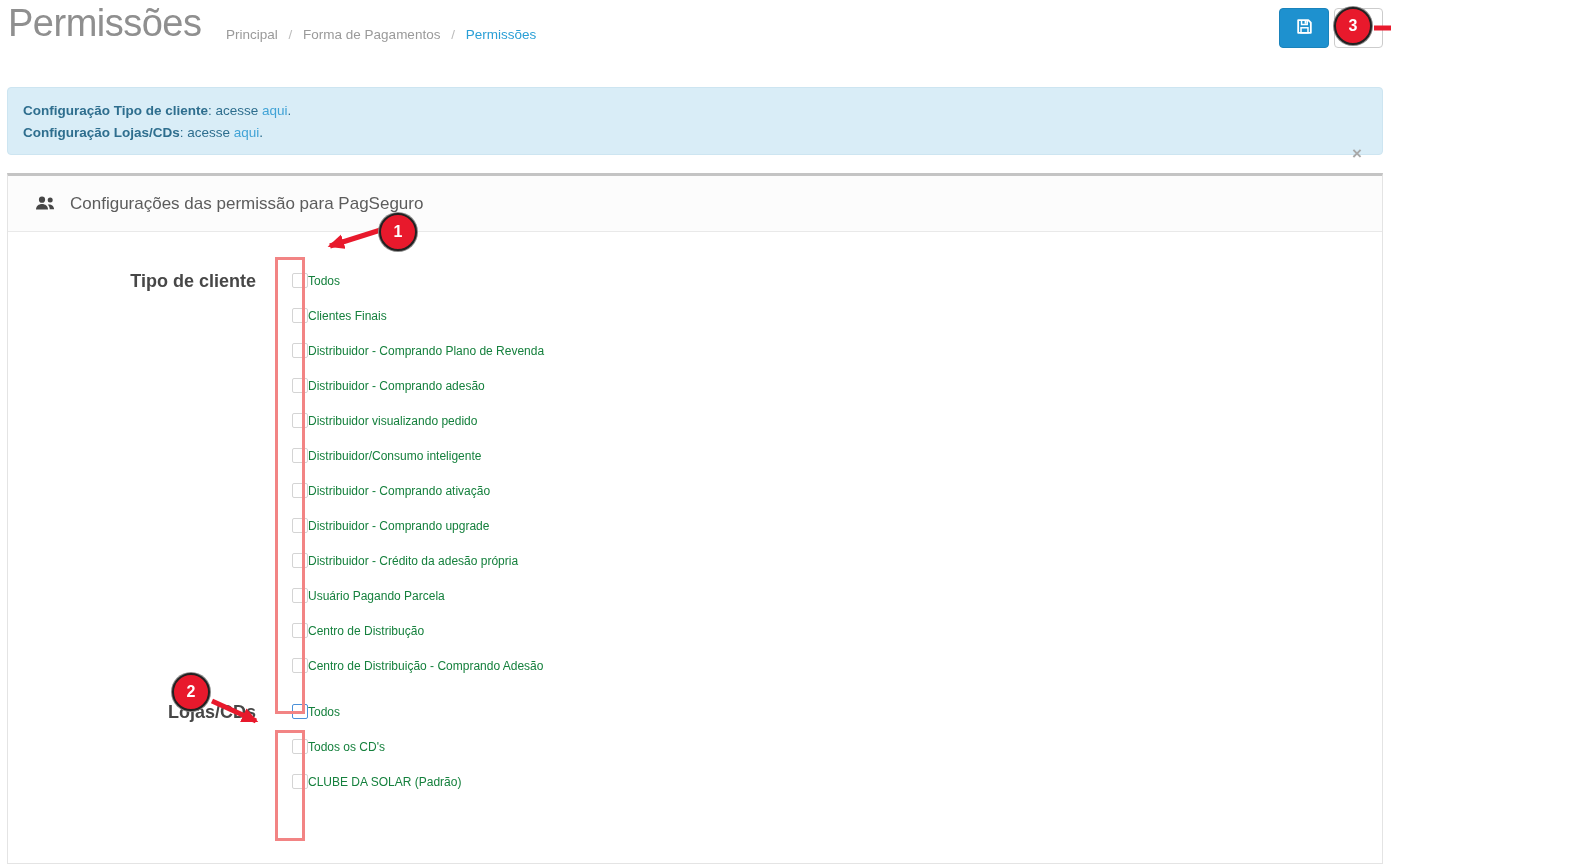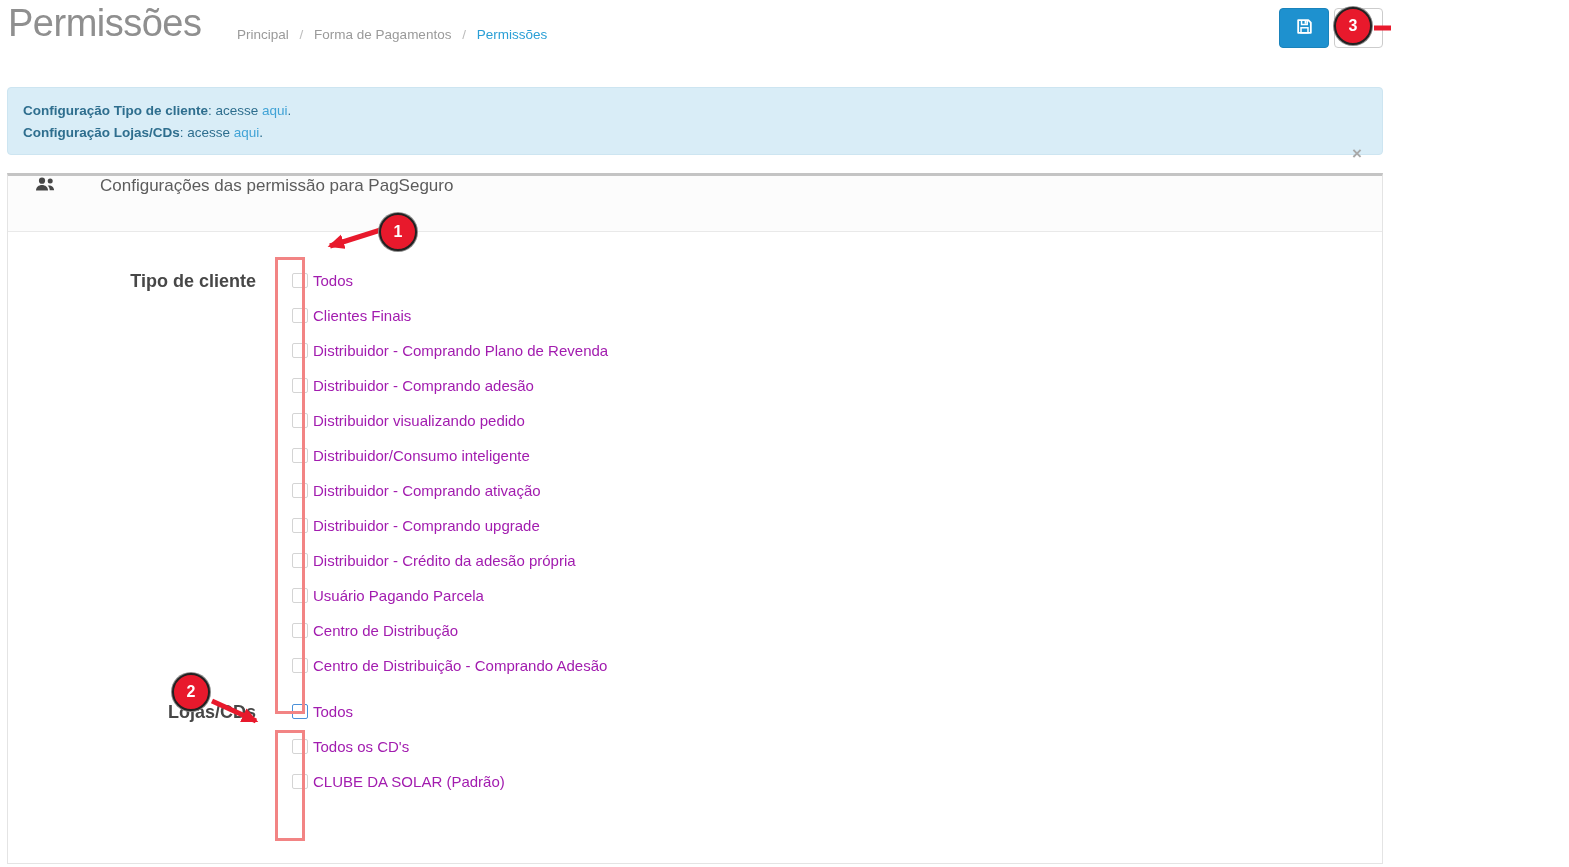--- a/index.html
+++ b/index.html
@@ -9,7 +9,7 @@
 
   
   .page-title { position:absolute; left:8px; top:2px; font-size:38px; font-weight:400; color:#8f8f8f; letter-spacing:-0.5px; }
-  .breadcrumb { position:absolute; left:237px; top:27px; font-size:13.5px; color:#9a9a9a; }
+  .breadcrumb { position:absolute; left:226px; top:27px; font-size:13.5px; color:#9a9a9a; }
   .breadcrumb .bc-item { color:#9a9a9a; text-decoration:none; cursor:pointer; }
   .breadcrumb .bc-sep { color:#bcbcbc; margin:0 7px; }
   .breadcrumb .bc-item.active { color:#2a9fd6; }

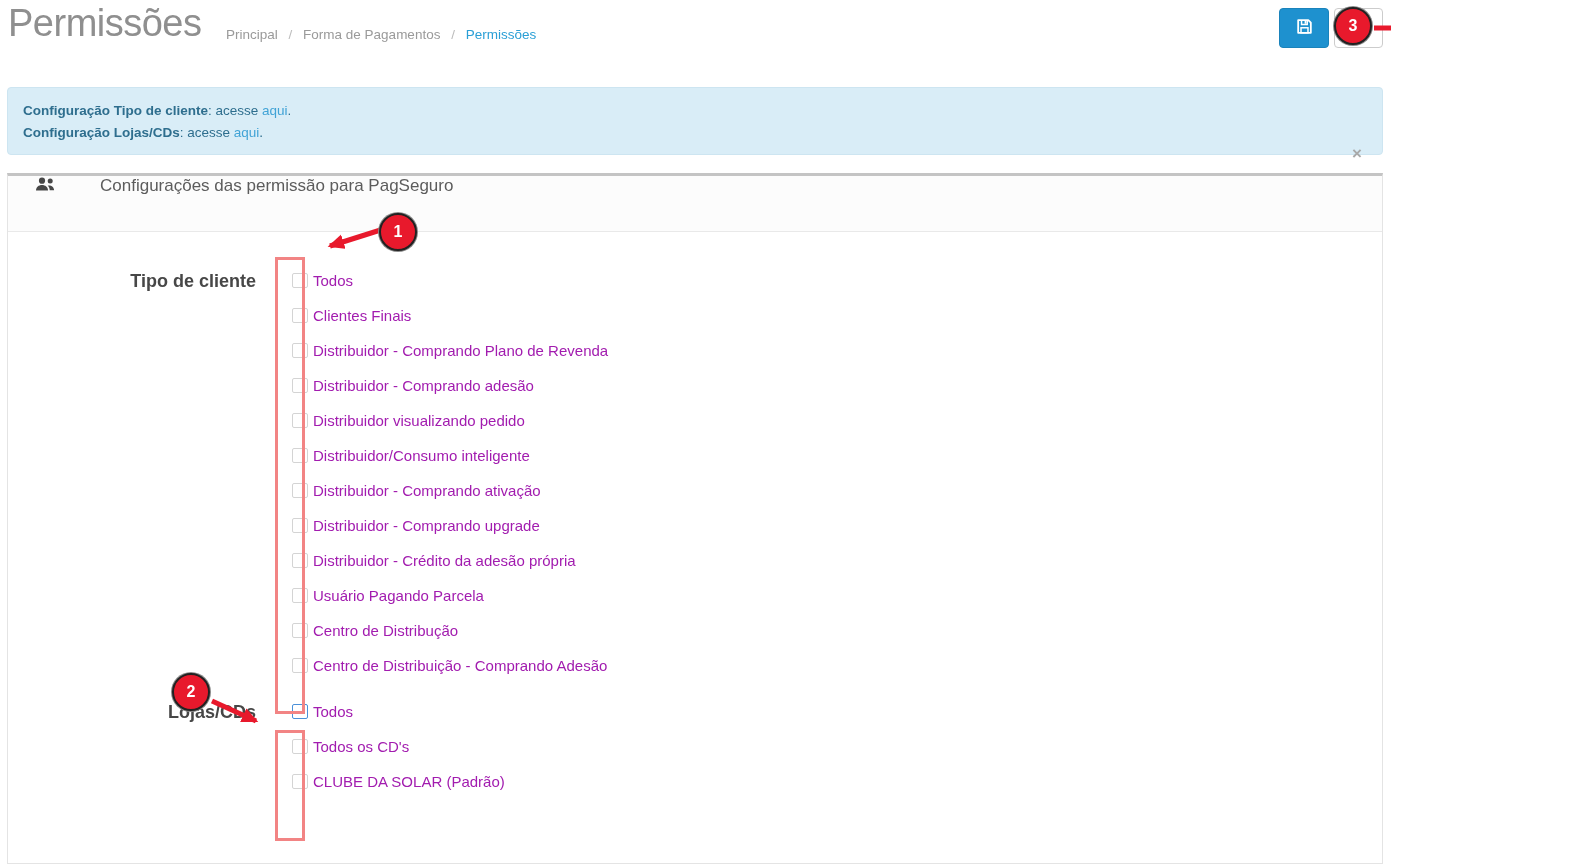--- a/index.html
+++ b/index.html
@@ -27,7 +27,7 @@
 
   
   .panel { position:absolute; left:7px; right:8px; top:173px; height:691px; background:#fff; border:1px solid #e4e4e4; border-top:3px solid #c4c4c4; }
-  .panel-heading { height:56px; background:#fcfcfc; border-bottom:1px solid #e9e9e9; display:flex; align-items:flex-start; padding:0 26px; color:#5c5c5c; font-size:17px;gap:30px; }
+  .panel-heading { height:56px; background:#fcfcfc; border-bottom:1px solid #e9e9e9; display:flex; align-items:center; padding:0 26px; color:#5c5c5c; font-size:17px; }
   .panel-heading .p-icon { display:flex; margin-right:14px; }
   .panel-body { padding:31px 20px 20px 20px; }
 

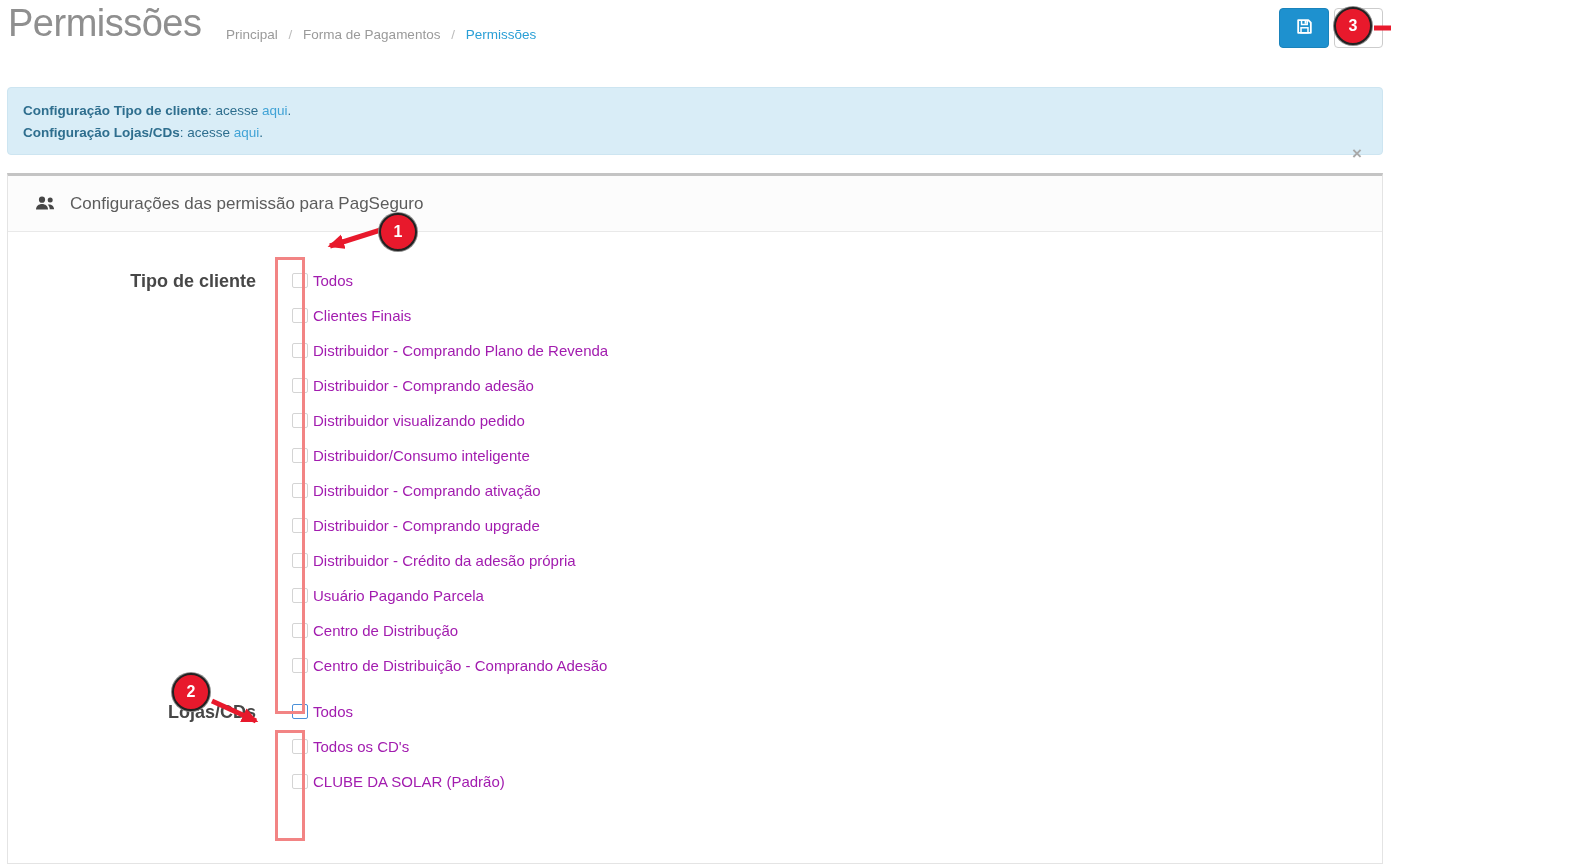--- a/index.html
+++ b/index.html
@@ -38,7 +38,7 @@
   .opt-row { display:flex; align-items:center; height:35px; cursor:pointer; }
   .cb { appearance:none; -webkit-appearance:none; width:16px; height:15px; border:1px solid #d4d4d4; border-radius:2px; background:#fff; margin:0; flex:none; cursor:pointer; }
   .cb.cb-focus { border:1px solid #4a90d9; }
-  .opt-label { font-size:15px; color:#a21caf; margin-left:5px; }
+  .opt-label { font-size:12px; color:#15803d; }
 
   
   .ann-rect { position:absolute; border:3px solid #f28484; pointer-events:none; }

